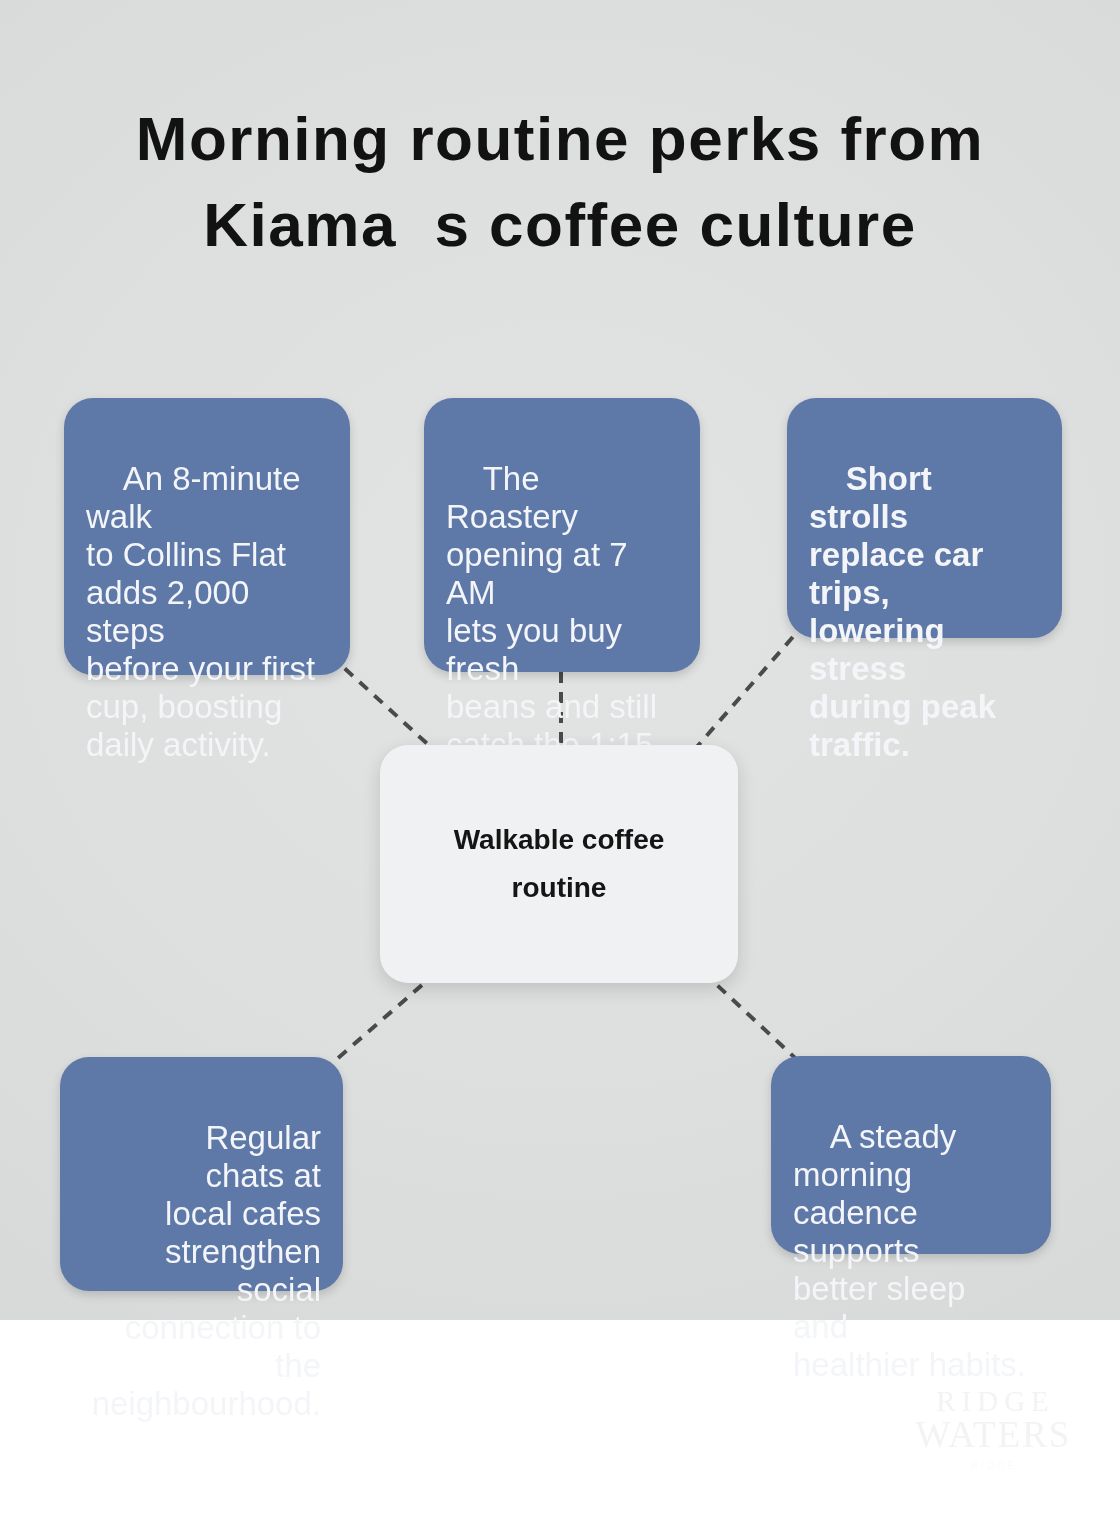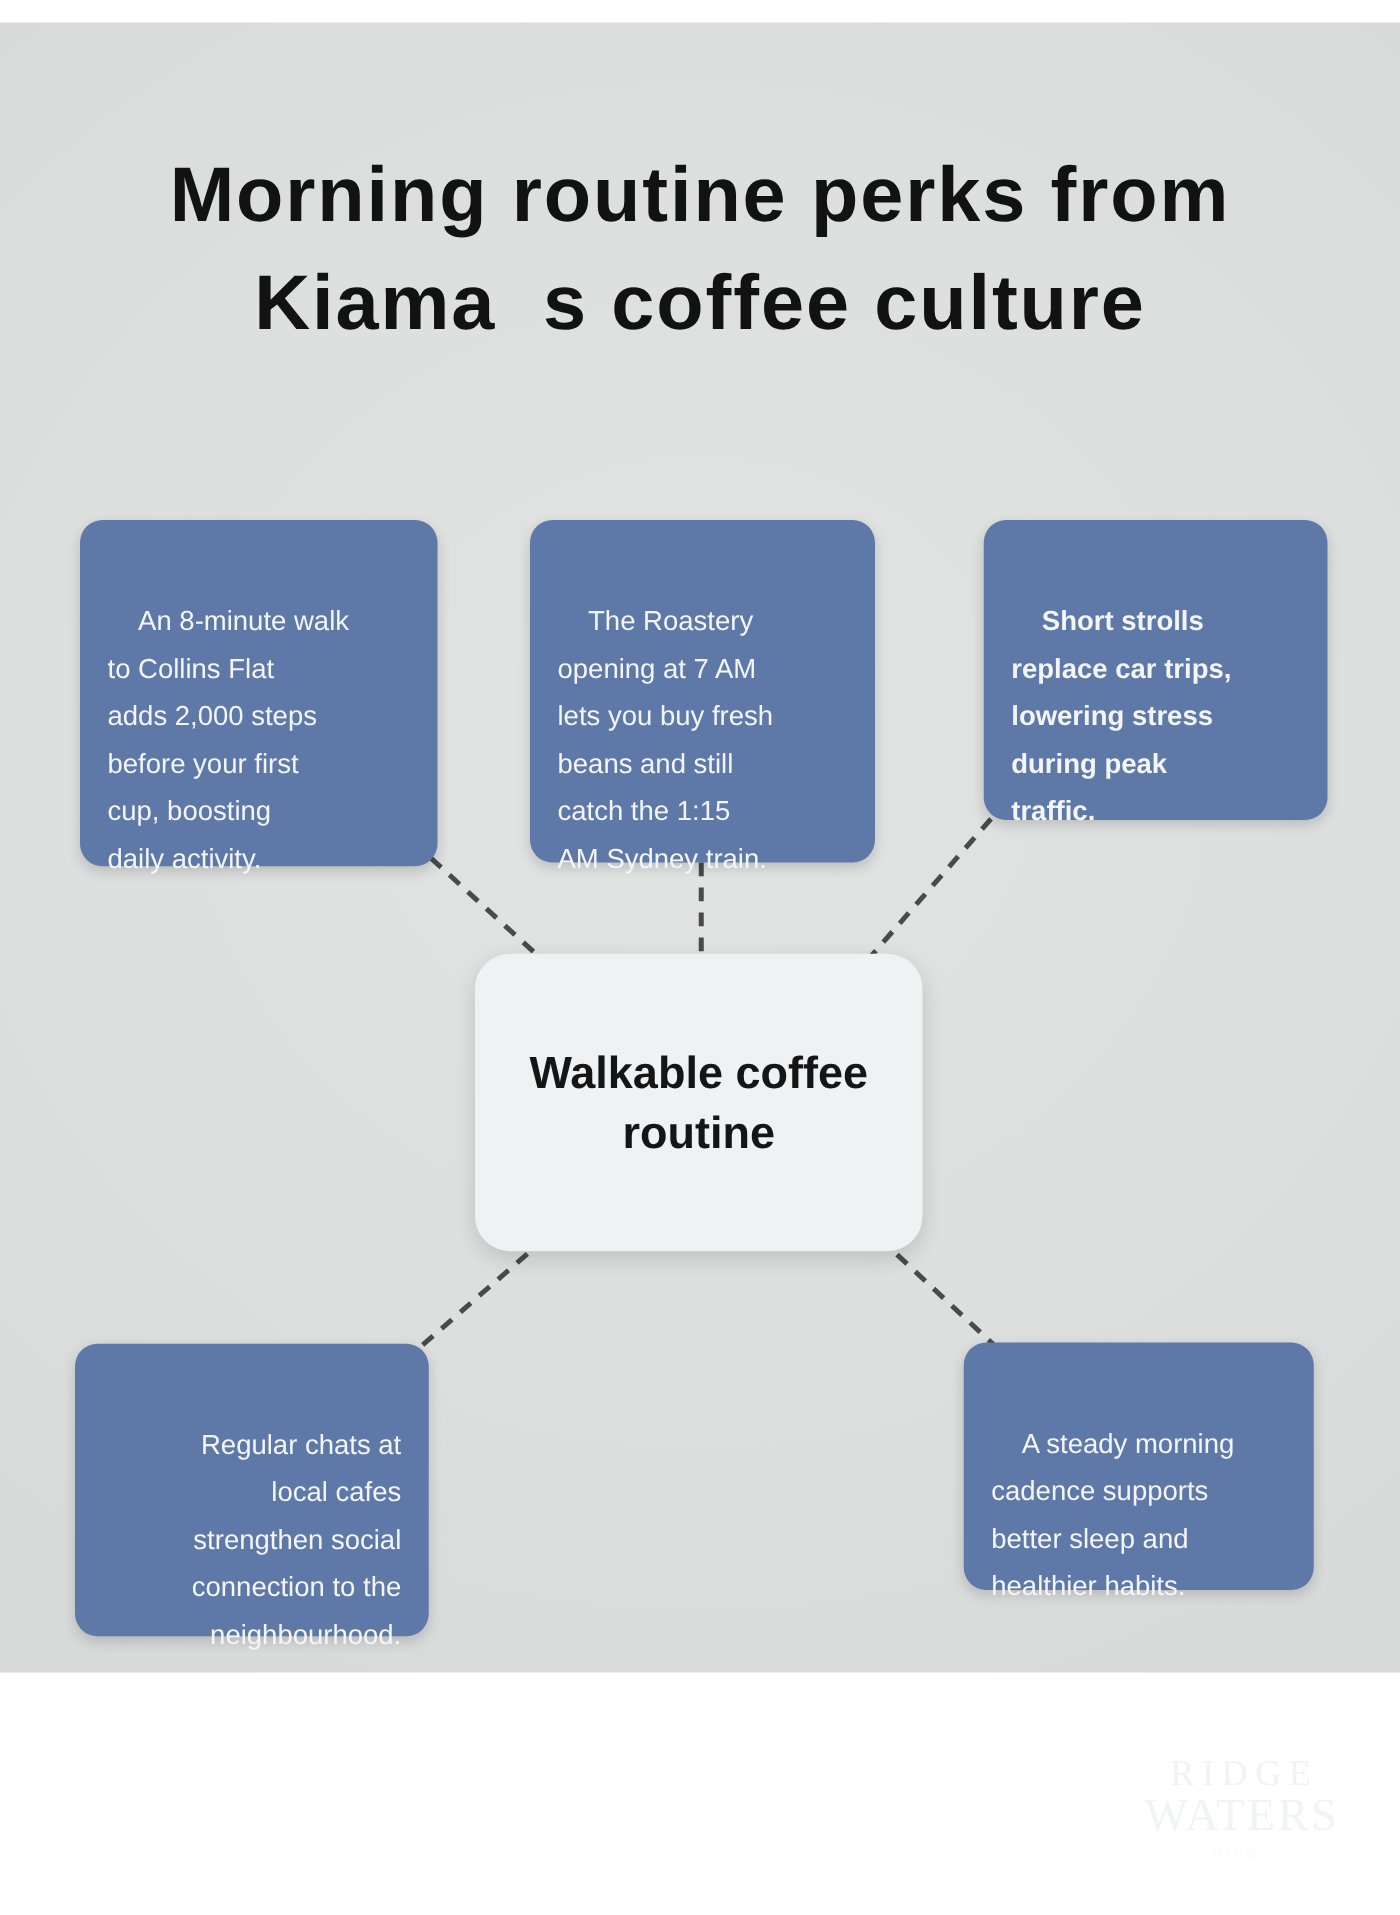--- a/index.html
+++ b/index.html
@@ -12,7 +12,6 @@
     position: relative;
     width: 1120px; height: 1320px;
     background: radial-gradient(ellipse 90% 70% at 50% 45%, #e2e3e3 0%, #dddede 55%, #d7d8d8 100%);
-    margin-top: 18px;
   }
   .title {
     position: absolute;

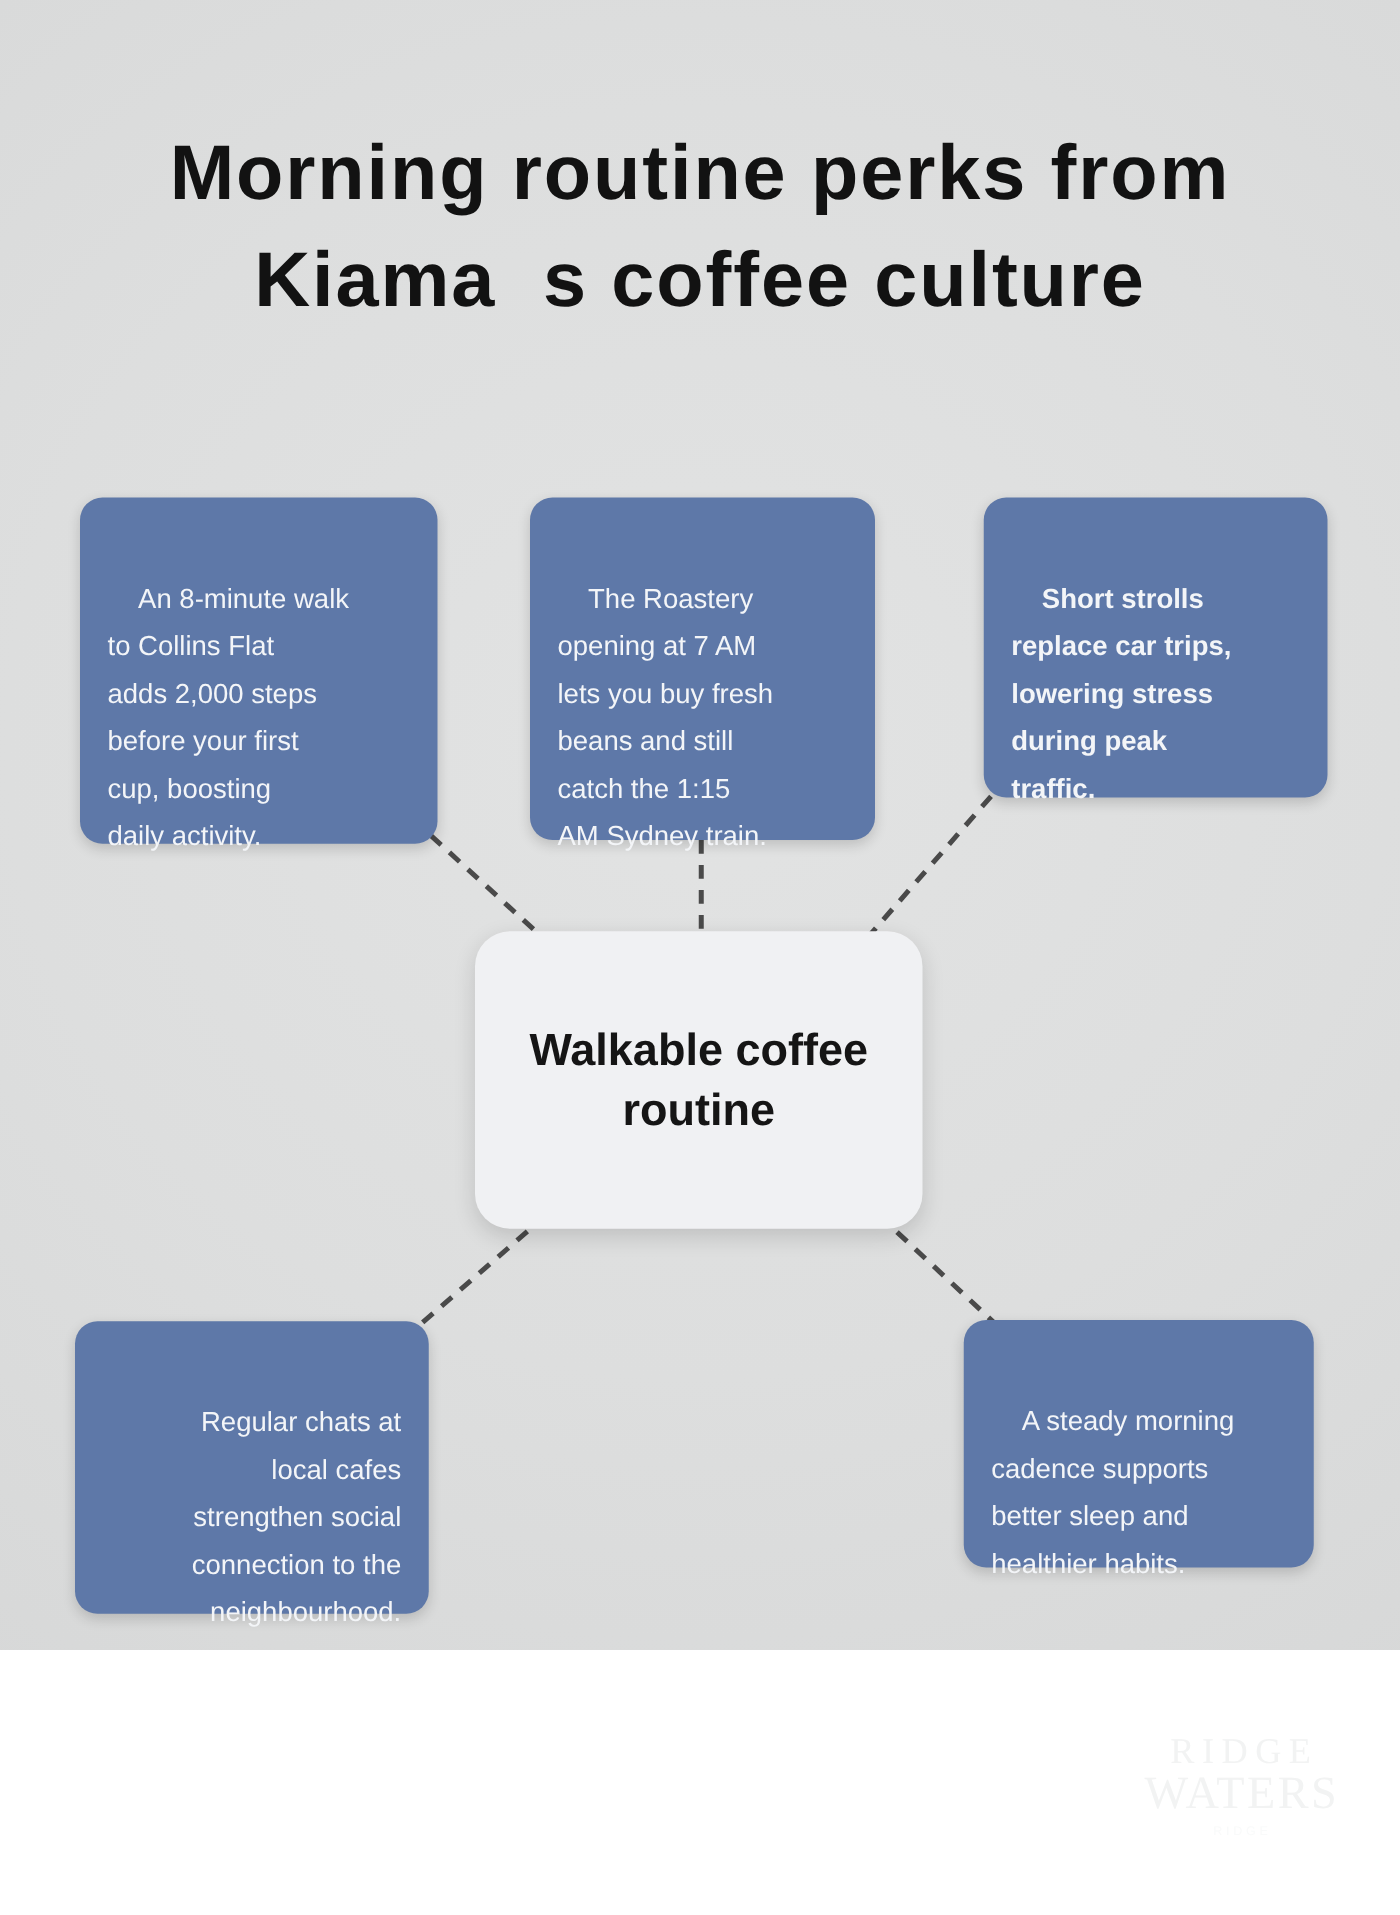--- a/index.html
+++ b/index.html
@@ -33,9 +33,9 @@
     position: absolute;
     z-index: 2;
     background: #5e78a8;
-    border-radius: 18px;
+    border-radius: 29px;
     color: #f3f5f8;
-    font-size: 22px;
+    font-size: 33px;
     line-height: 38px;
     padding: 24px 22px;
     box-sizing: border-box;

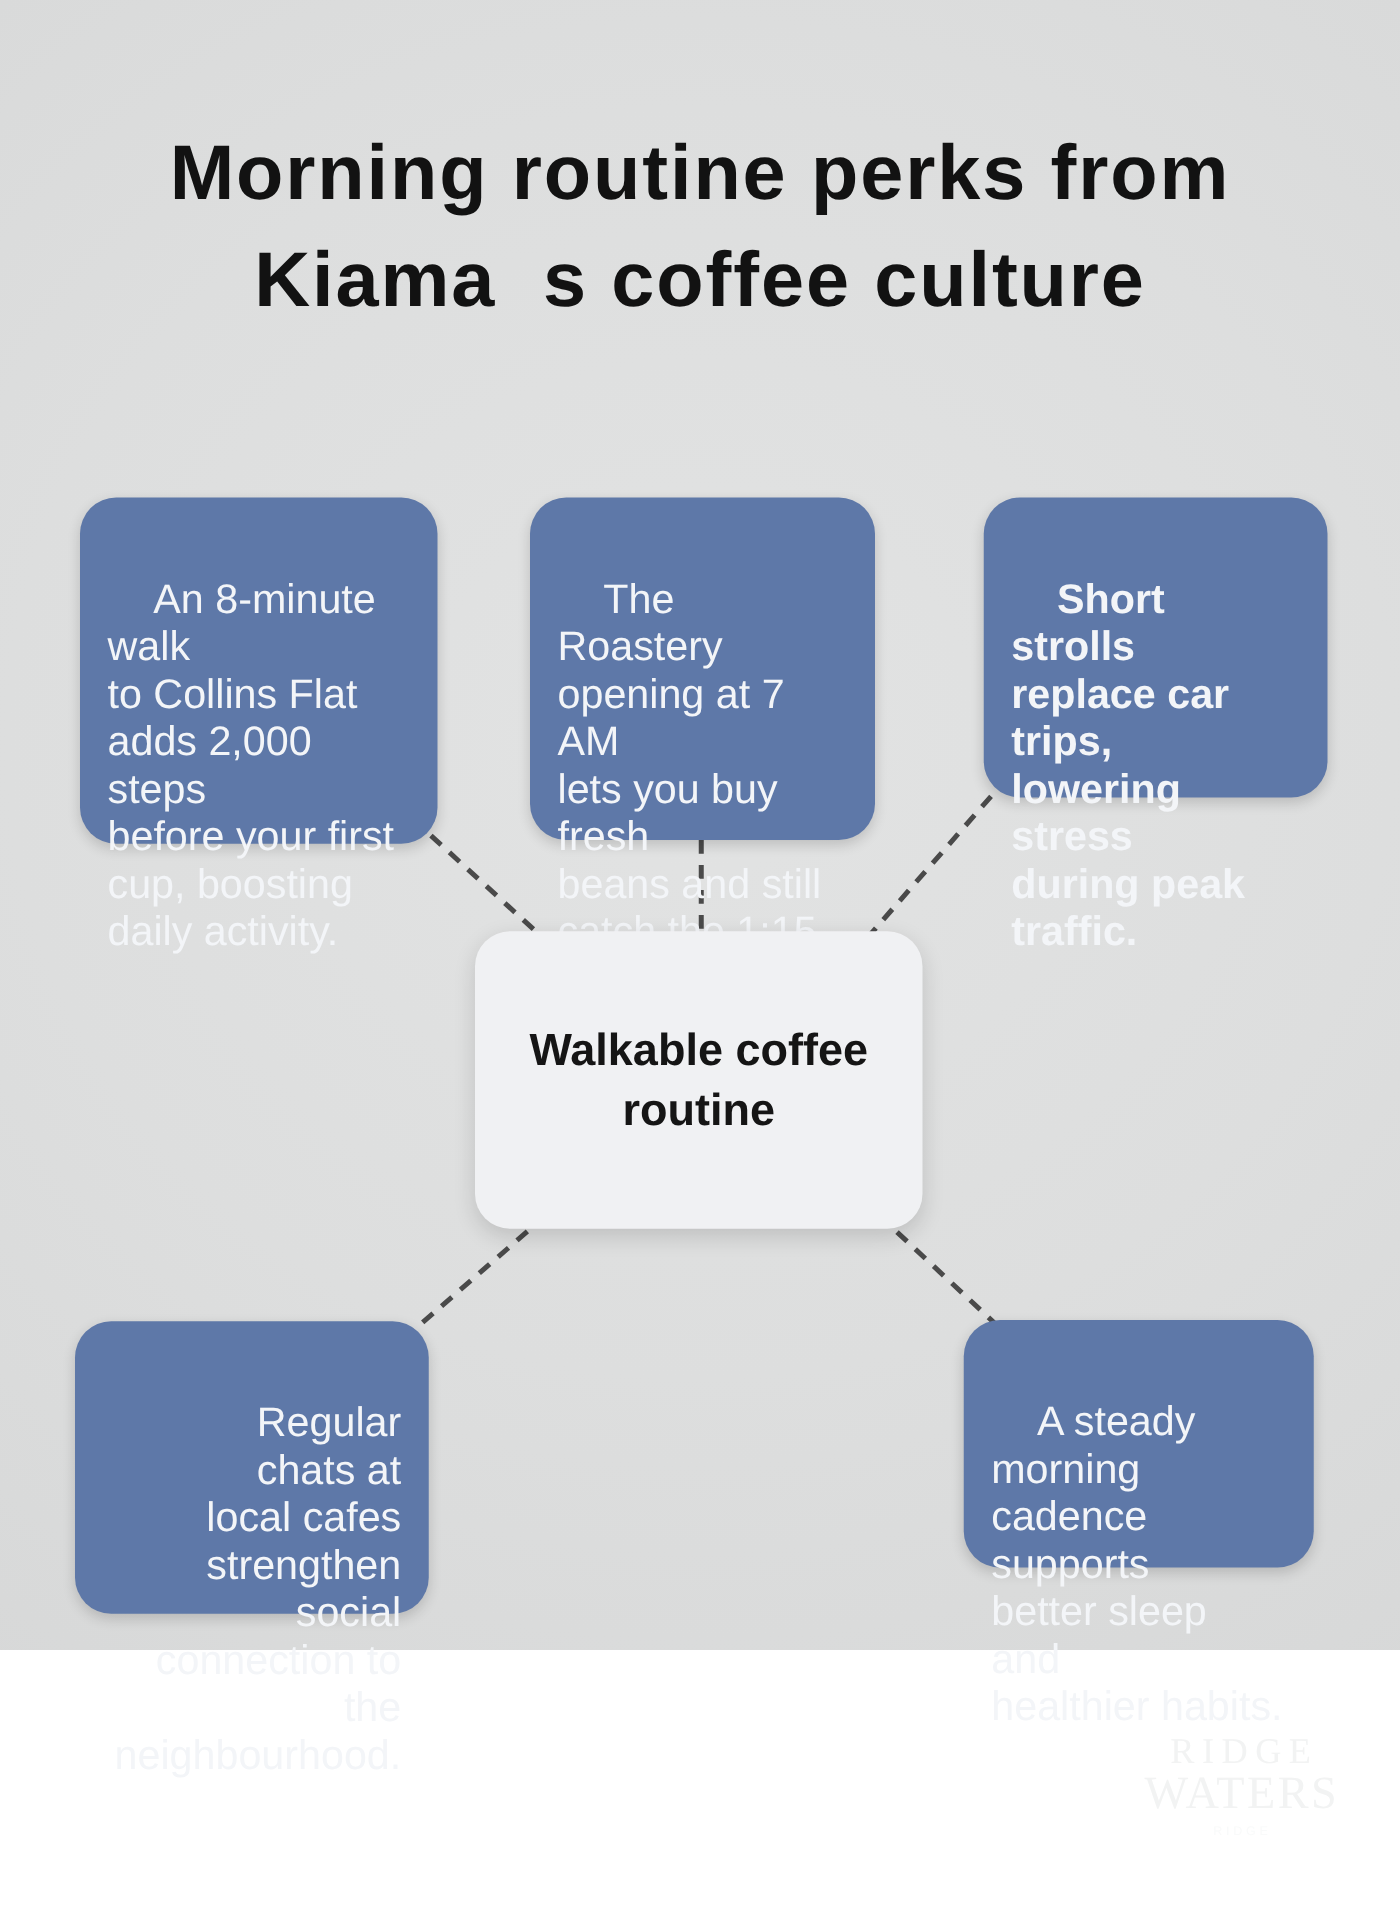--- a/index.html
+++ b/index.html
@@ -58,7 +58,7 @@
     align-items: center;
     justify-content: center;
     text-align: center;
-    font-size: 36px;
+    font-size: 28px;
     font-weight: bold;
     line-height: 48px;
     color: #151515;

